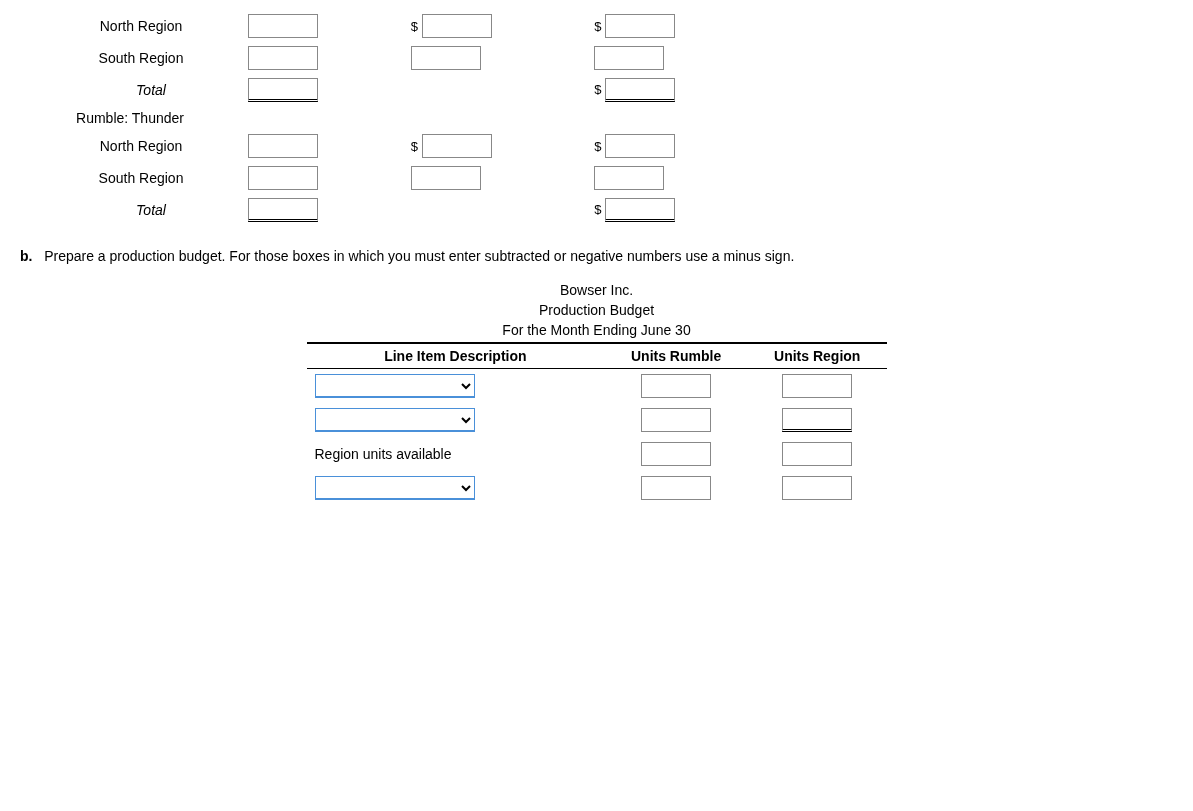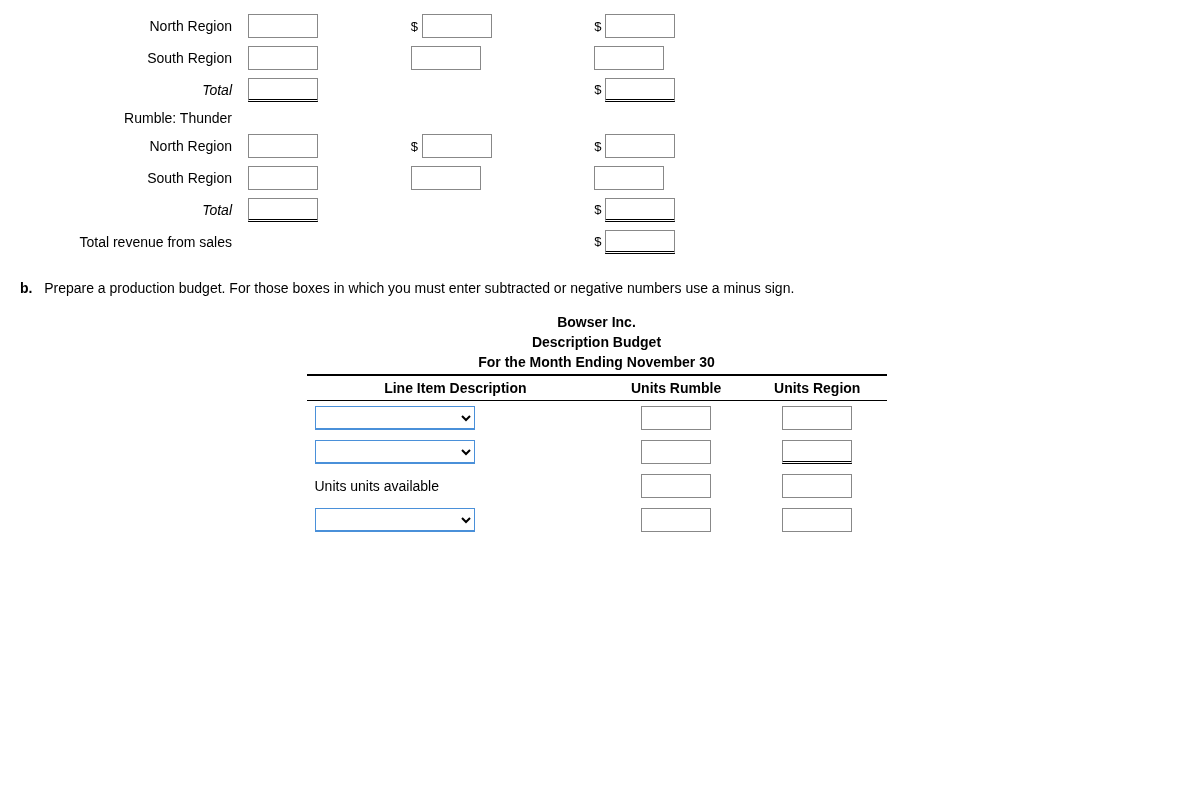--- a/index.html
+++ b/index.html
@@ -30,7 +30,7 @@
 
     .sales-table .label-cell {
       width: 220px;
-      text-align: right;
+      text-align: center;
     }
 
     .sales-table .indent {

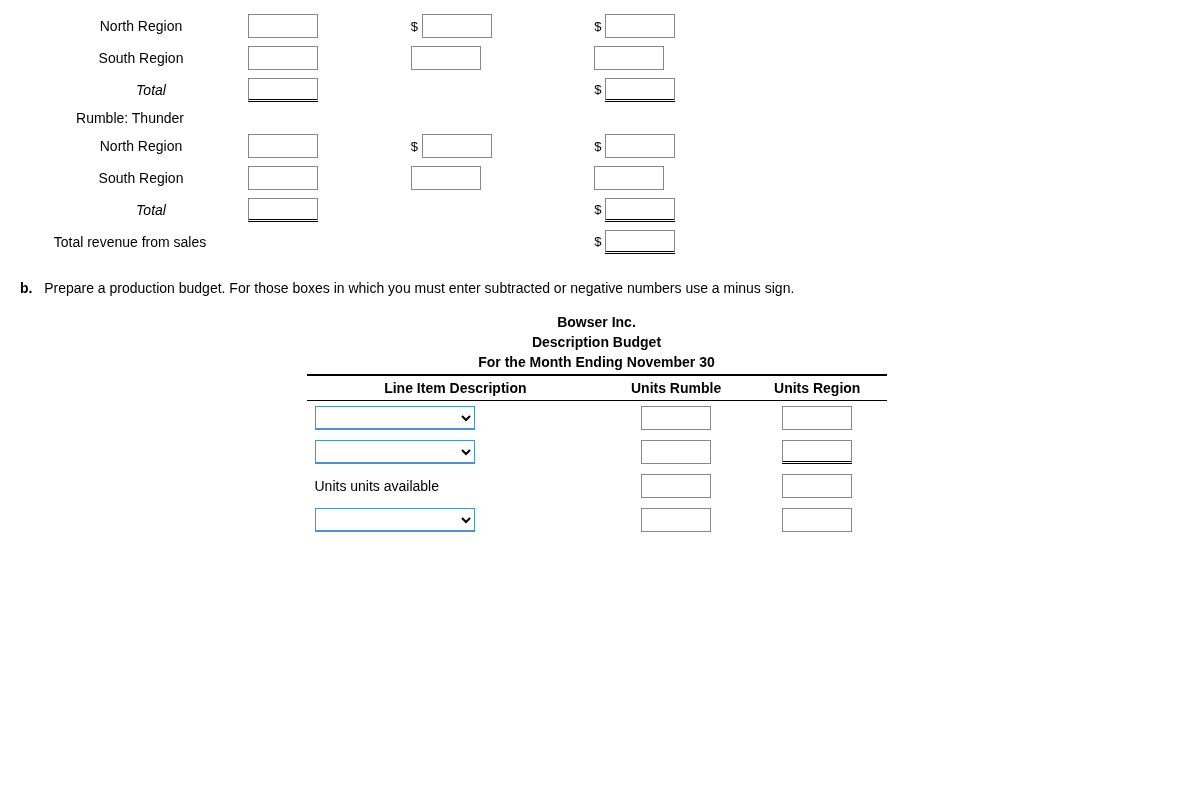--- a/index.html
+++ b/index.html
@@ -197,15 +197,6 @@
       </td>
     </tr>
 
-    <tr>
-      <td class="label-cell">Total revenue from sales</td>
-      <td></td>
-      <td></td>
-      <td>
-        <span style="font-size:13px;">$</span>
-        <input type="text" style="border-width: 1px 1px 3px; border-style: solid solid double; border-color: rgb(136, 136, 136) rgb(136, 136, 136) rgb(0, 0, 0); border-image: initial; width: 70px; height: 24px;">
-      </td>
-    </tr>
   </tbody>
     </table>
 </div>

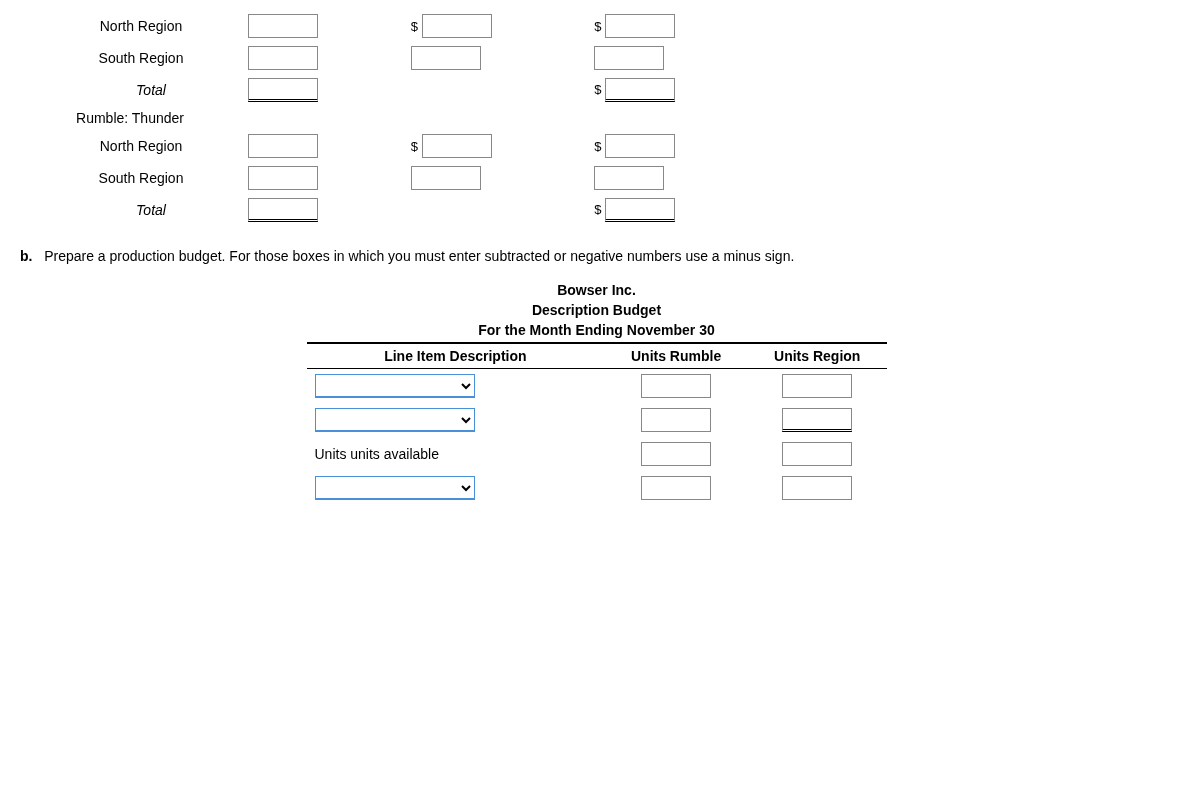--- a/index.html
+++ b/index.html
@@ -54,7 +54,7 @@
 
     .prod-header {
       text-align: center;
-      font-weight: bold;
+      font-weight: normal;
       margin-bottom: 4px;
     }
 

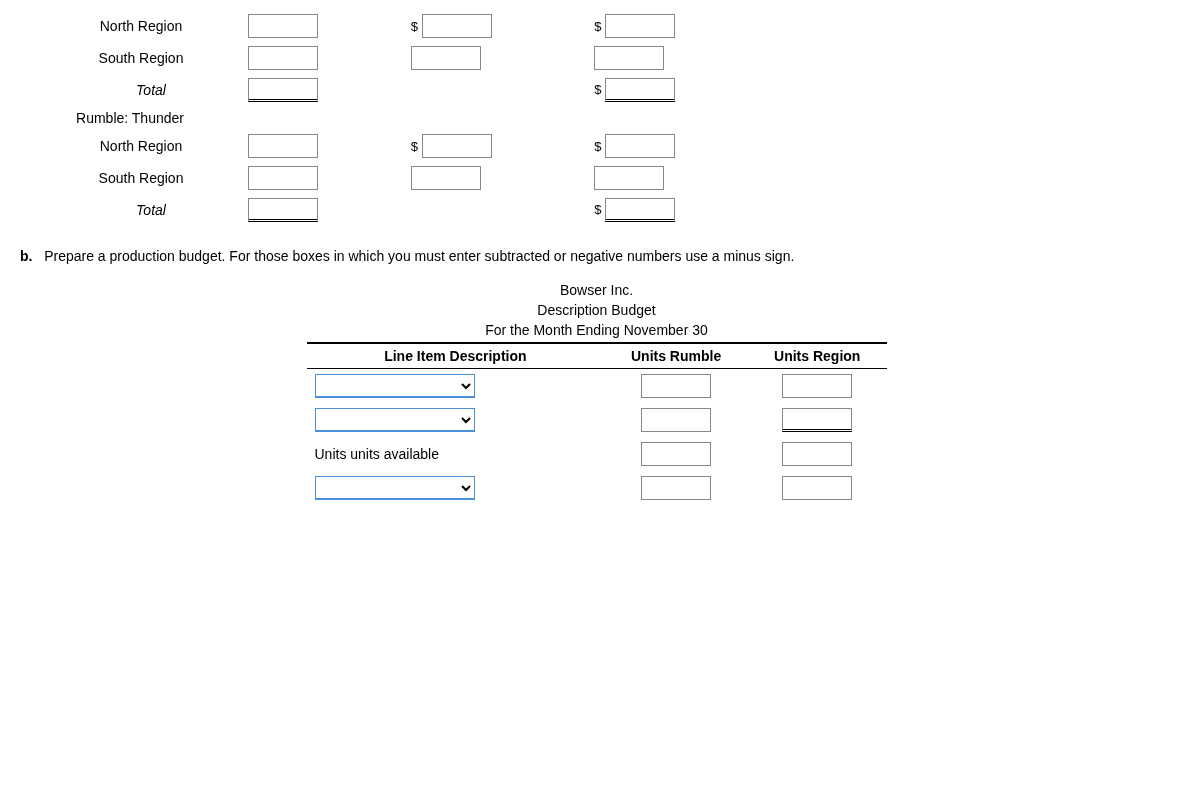--- a/index.html
+++ b/index.html
@@ -208,7 +208,7 @@
 
 <div class="section">
   <div class="prod-header">Bowser Inc.</div>
-  <div class="prod-header">Description Budget</div>
+  <div class="prod-header">Production Budget</div>
   <div class="prod-header">For the Month Ending November 30</div>
 
   <table class="prod-table">

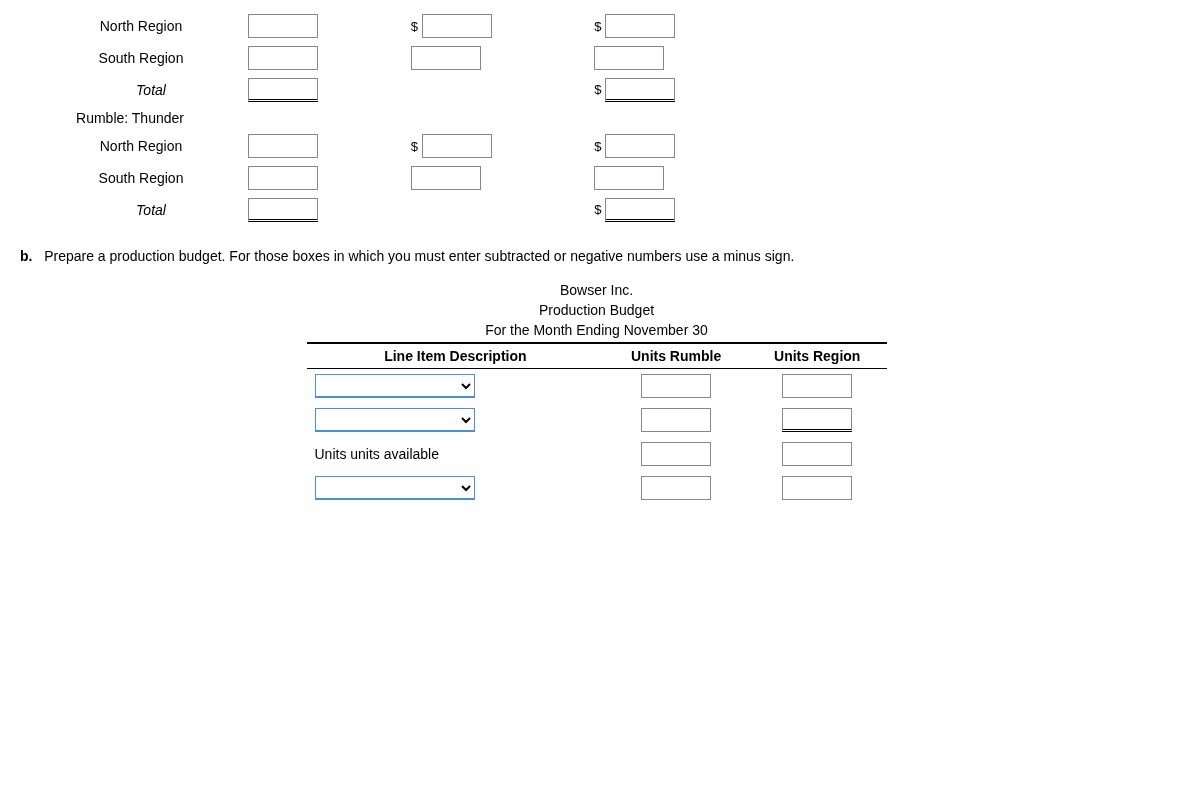--- a/index.html
+++ b/index.html
@@ -209,7 +209,7 @@
 <div class="section">
   <div class="prod-header">Bowser Inc.</div>
   <div class="prod-header">Production Budget</div>
-  <div class="prod-header">For the Month Ending November 30</div>
+  <div class="prod-header">For the Month Ending June 30</div>
 
   <table class="prod-table">
     <thead>

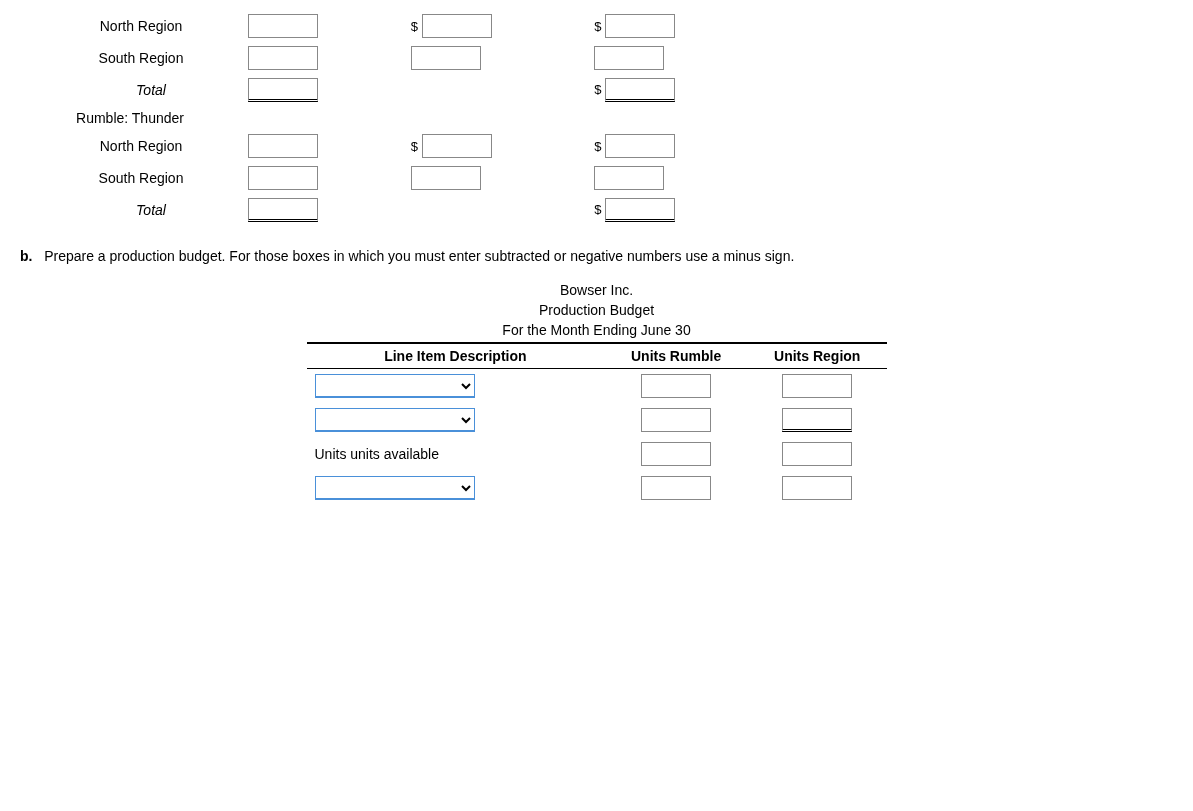--- a/index.html
+++ b/index.html
@@ -250,7 +250,7 @@
       </tr>
 
       <tr>
-        <td class="col-desc">Units units available</td>
+        <td class="col-desc">Region units available</td>
         <td class="col-num">
           <input type="text" style="border: 1px solid rgb(136, 136, 136); width: 70px; height: 24px;">
         </td>

